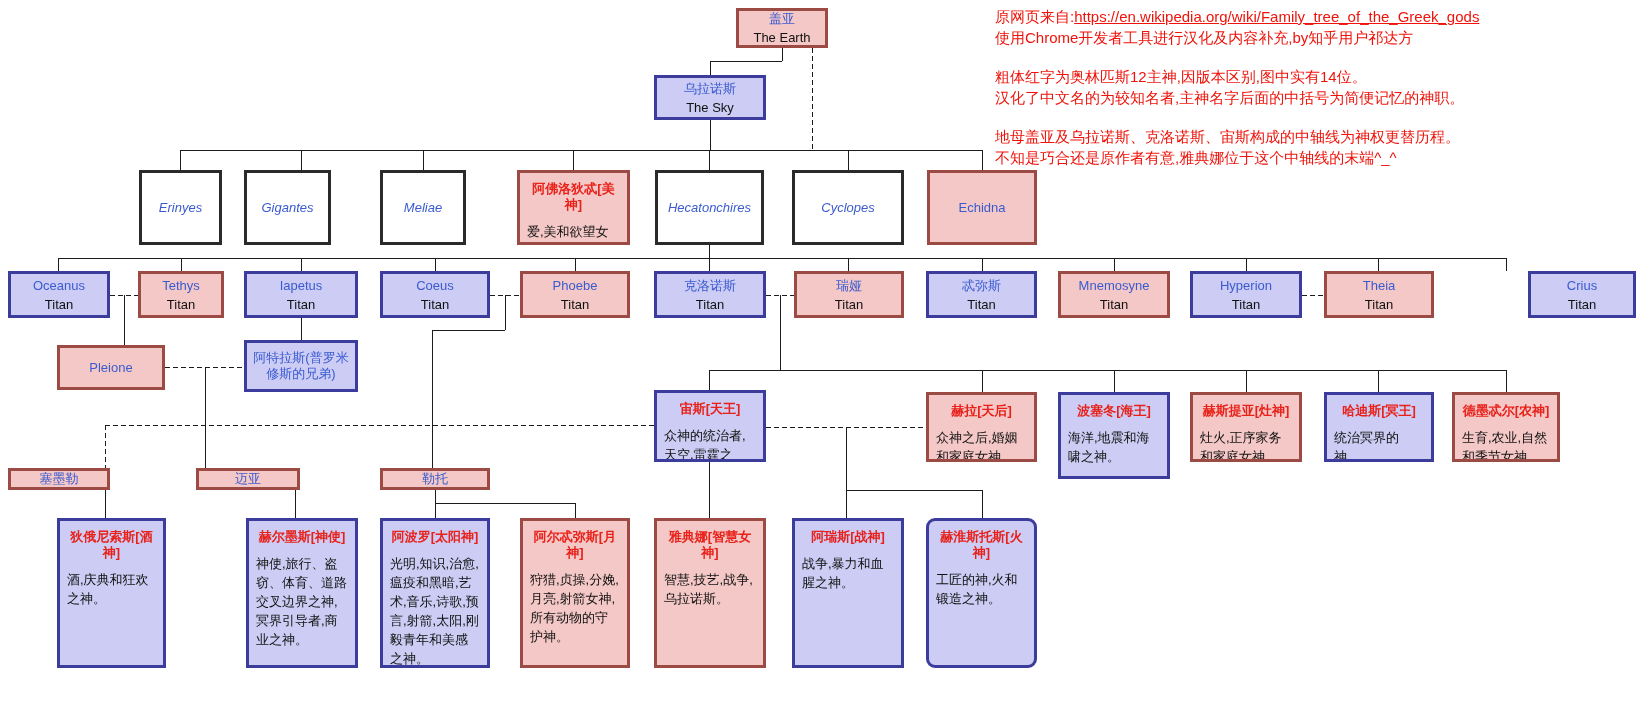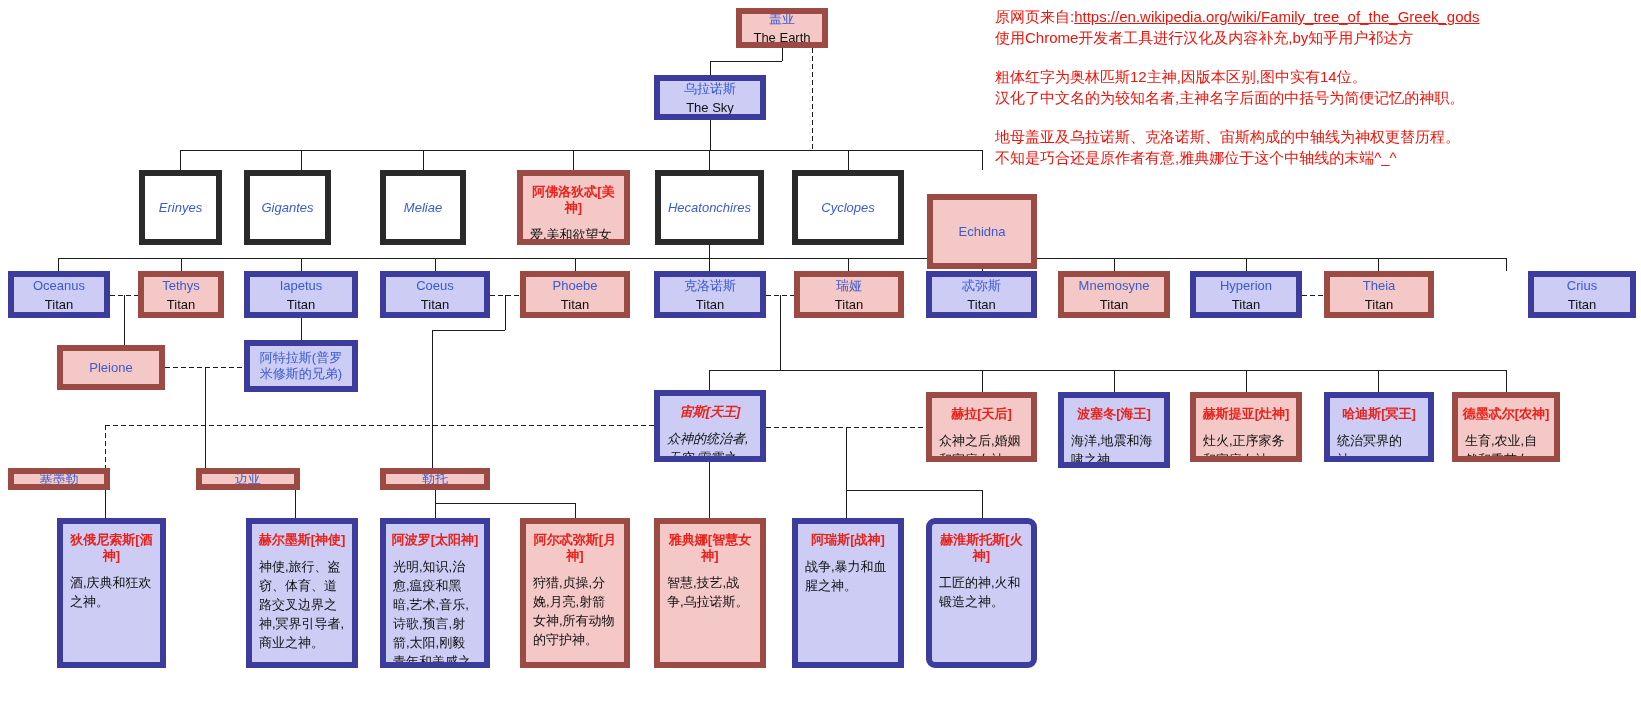--- a/index.html
+++ b/index.html
@@ -12,7 +12,7 @@
   .edge.dashed{stroke-dasharray:5 3;}
   #nodes{position:absolute;left:0;top:0;width:100%;height:100%;z-index:1;}
   .node{
-    position:absolute;box-sizing:border-box;border:6px solid #ec4899;
+    position:absolute;box-sizing:border-box;border:3px solid #ec4899;
     display:flex;flex-direction:column;overflow:hidden;font-size:13px;
   }
   .node.mid{justify-content:center;}

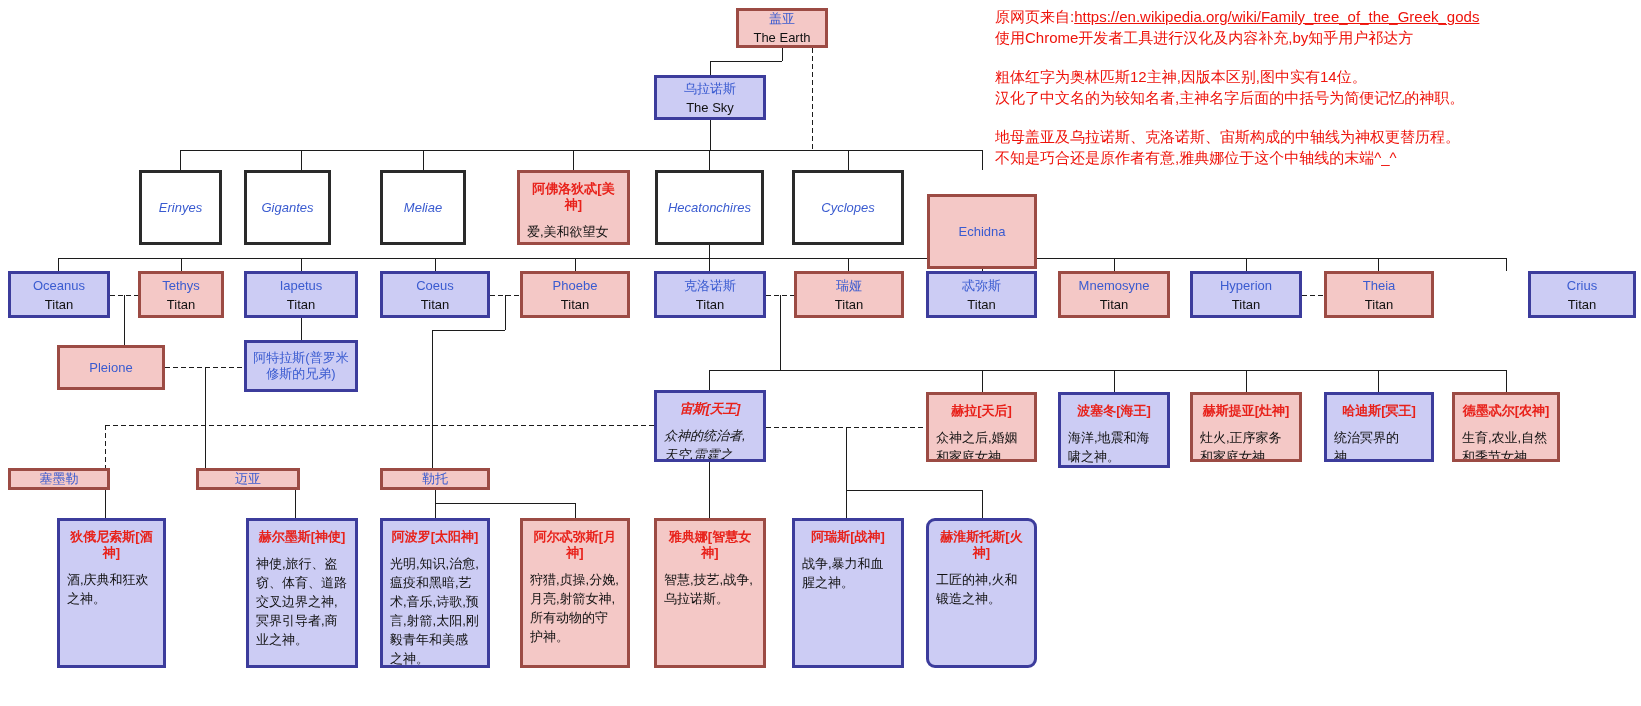--- a/index.html
+++ b/index.html
@@ -126,7 +126,7 @@
       <div class="node white mid" style="left: 792px; top: 170px; width: 112px; height: 75px;">
         <div class="t italic">Cyclopes</div>
       </div>
-      <div class="node pink mid" style="left: 927px; top: 170px; width: 110px; height: 75px; margin-top: 24px;">
+      <div class="node pink mid" style="left: 927px; top: 170px; width: 110px; height: 75px;">
         <div class="t link">Echidna</div>
       </div>
       <div class="node blue mid" style="left: 8px; top: 271px; width: 102px; height: 47px; justify-content: center;">

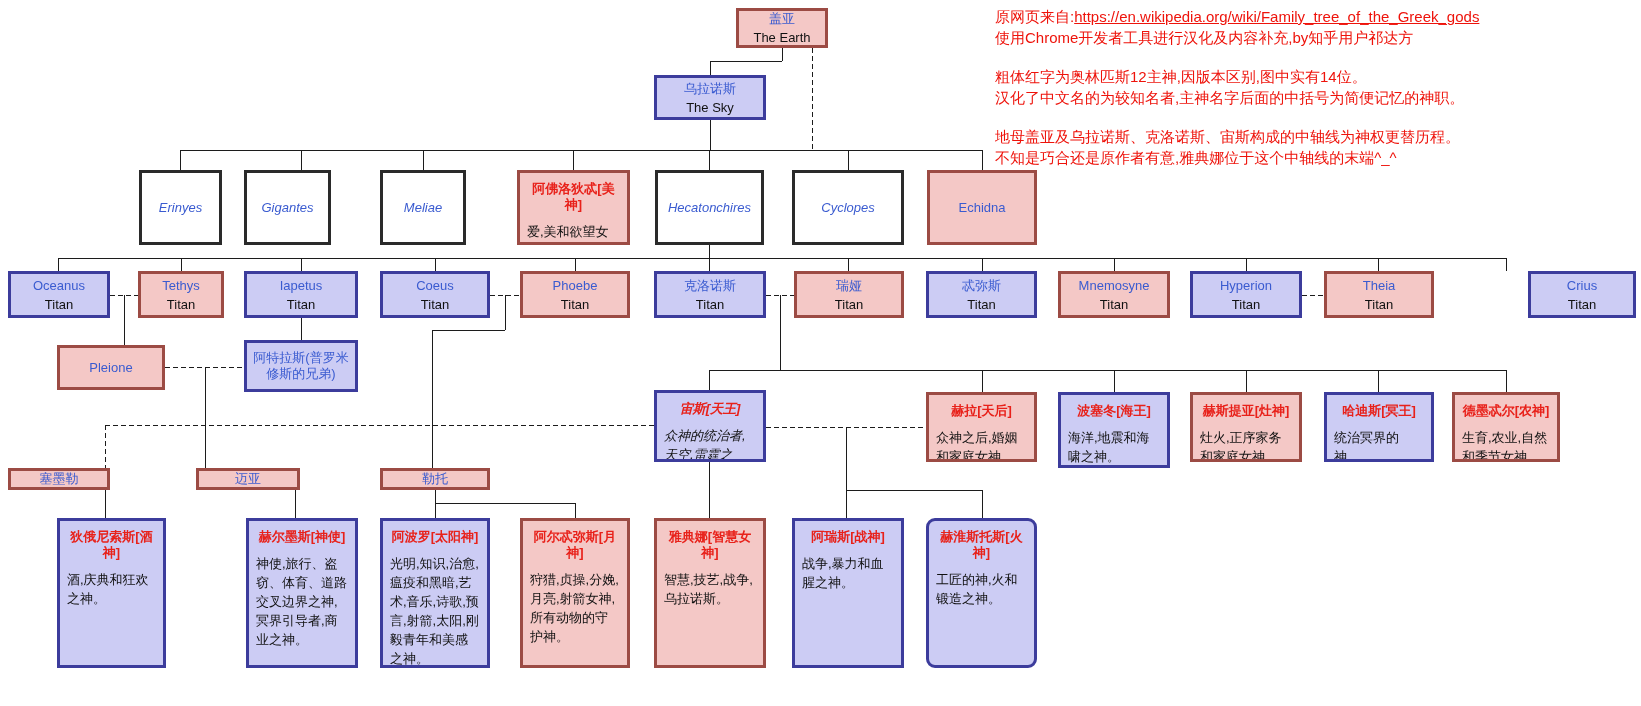--- a/index.html
+++ b/index.html
@@ -183,7 +183,7 @@
       <div class="node blue mid" style="left: 244px; top: 340px; width: 114px; height: 52px;">
         <div class="t link">阿特拉斯(普罗米修斯的兄弟)</div>
       </div>
-      <div class="node blue top" style="left: 654px; top: 390px; width: 112px; height: 72px; font-style: italic;">
+      <div class="node blue top" style="left: 654px; top: 390px; width: 112px; height: 72px;">
         <div class="t red">宙斯[天王]</div>
         <div class="d">众神的统治者,天空,雷霆之神。</div>
       </div>

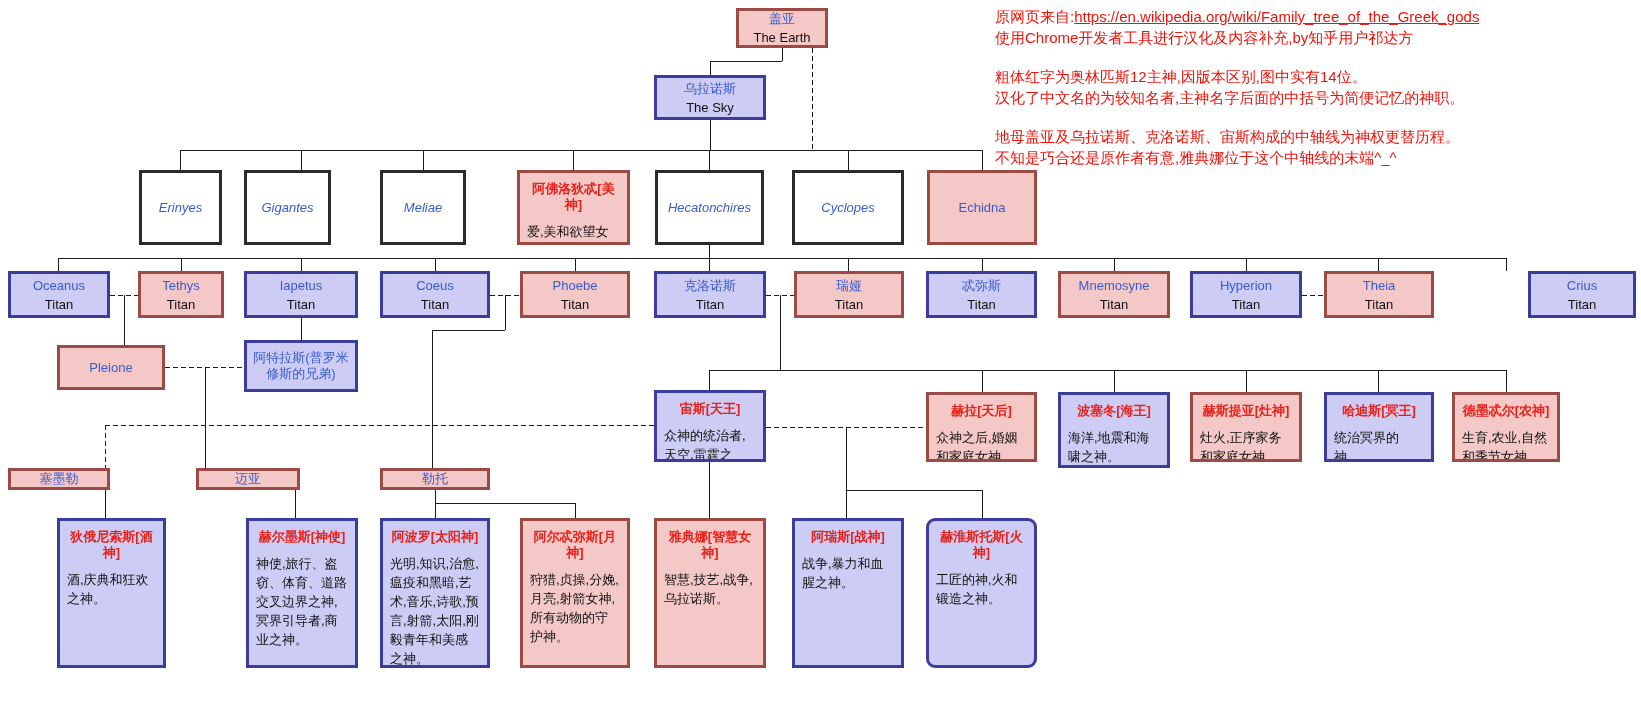--- a/index.html
+++ b/index.html
@@ -191,7 +191,7 @@
         <div class="t red">赫拉[天后]</div>
         <div class="d">众神之后,婚姻和家庭女神。</div>
       </div>
-      <div class="node blue top" style="left: 1058px; top: 392px; width: 112px; height: 76px;">
+      <div class="node blue top" style="left: 1058px; top: 392px; width: 112px; height: 87px;">
         <div class="t red">波塞冬[海王]</div>
         <div class="d">海洋,地震和海啸之神。</div>
       </div>

